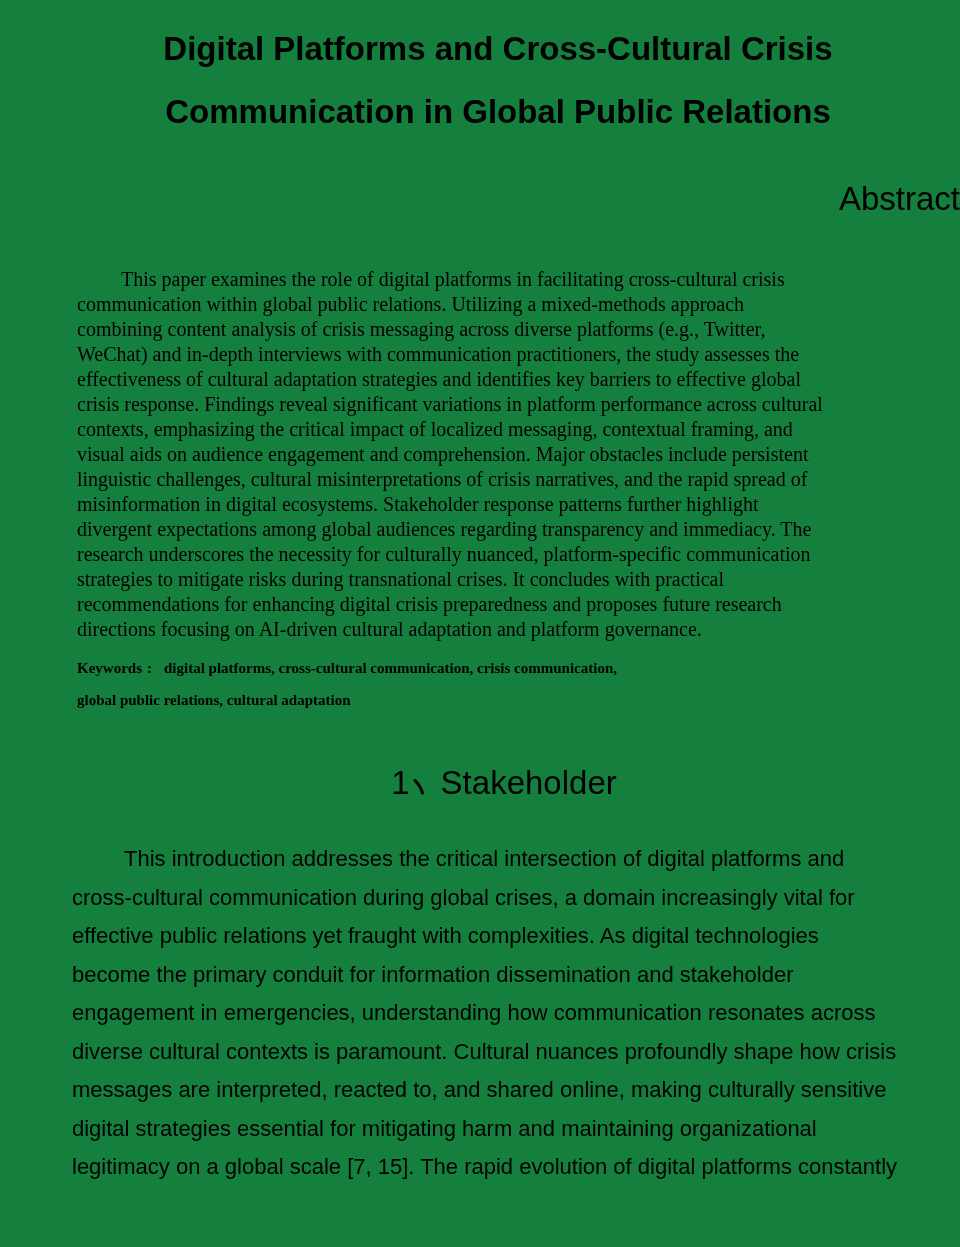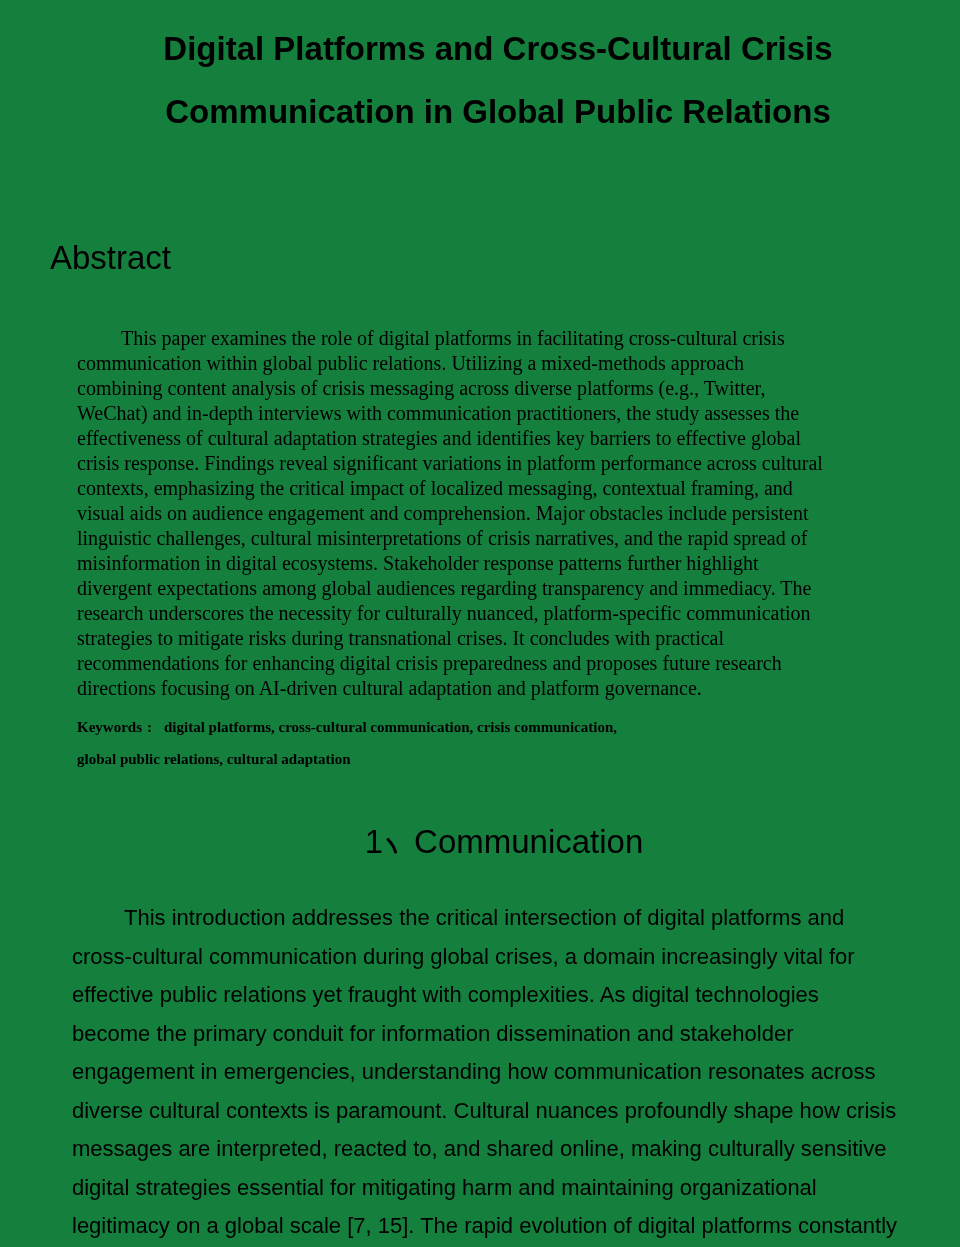--- a/index.html
+++ b/index.html
@@ -23,13 +23,13 @@
     white-space: pre-line;
   }
   .abstract-heading {
-    margin-top: 96px;
+    margin-top: 37px;
     padding-left: 50px;
     font-family: "Liberation Sans", sans-serif;
     font-weight: 400;
     font-size: 33px;
     line-height: 38px;
-    text-align: left;
+    text-align: right;
   }
   .abstract-body {
     margin: 49px 0 0 77px;

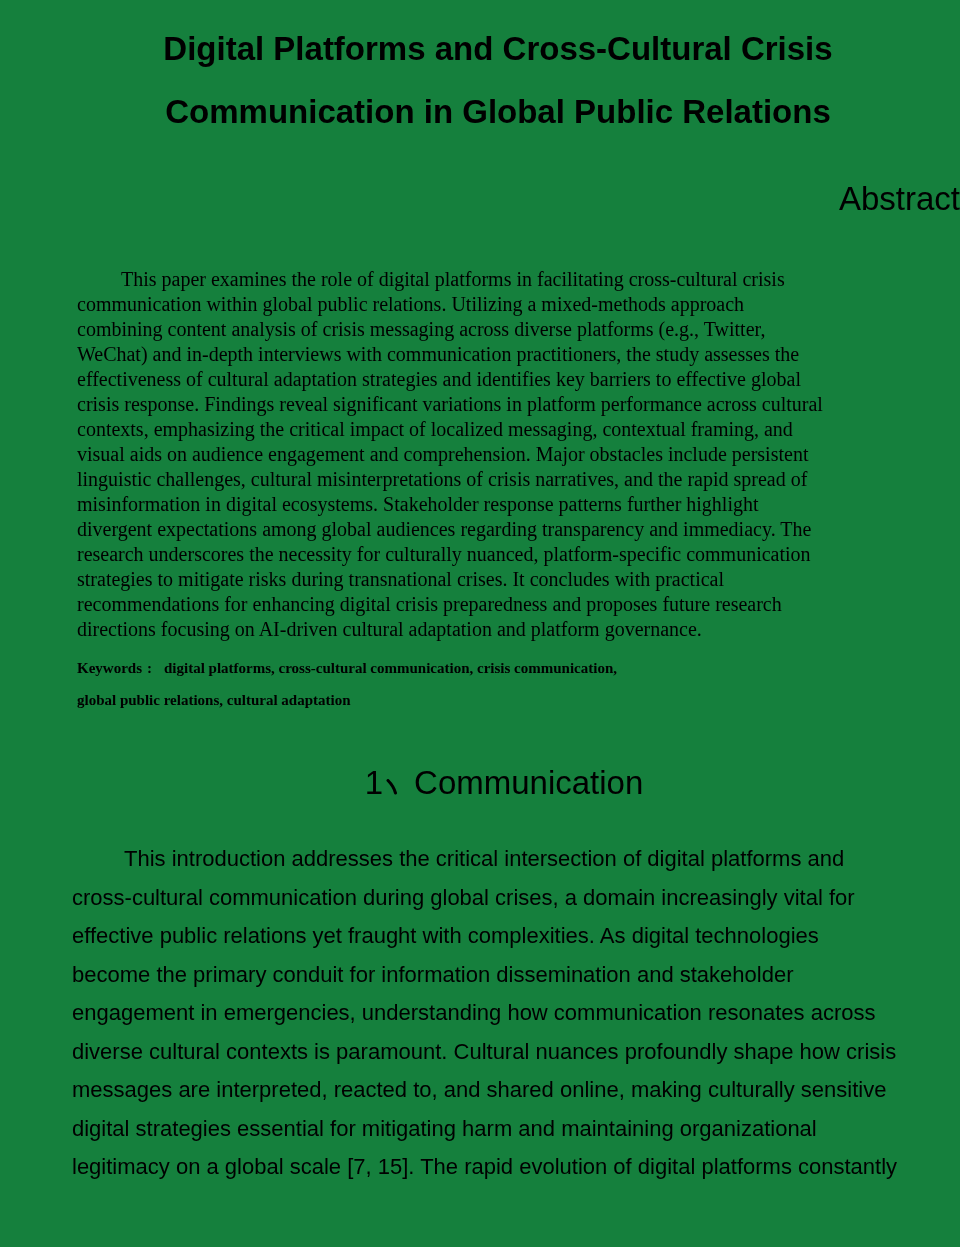--- a/index.html
+++ b/index.html
@@ -108,7 +108,7 @@
 
   <h2 class="intro-heading"><span>1</span><span class="ideographic-comma"><svg width="14" height="16" viewBox="0 0 14 16" xmlns="http://www.w3.org/2000/svg">
           <path d="M3 1.5 C 6 4.5, 9 8.5, 10.5 14" stroke="#000000" stroke-width="3" fill="none" stroke-linecap="round"></path>
-        </svg></span><span>Communication</span></h2>
+        </svg></span><span>Stakeholder</span></h2>
 
   <p class="intro-body">This introduction addresses the critical intersection of digital platforms and
 cross-cultural communication during global crises, a domain increasingly vital for

